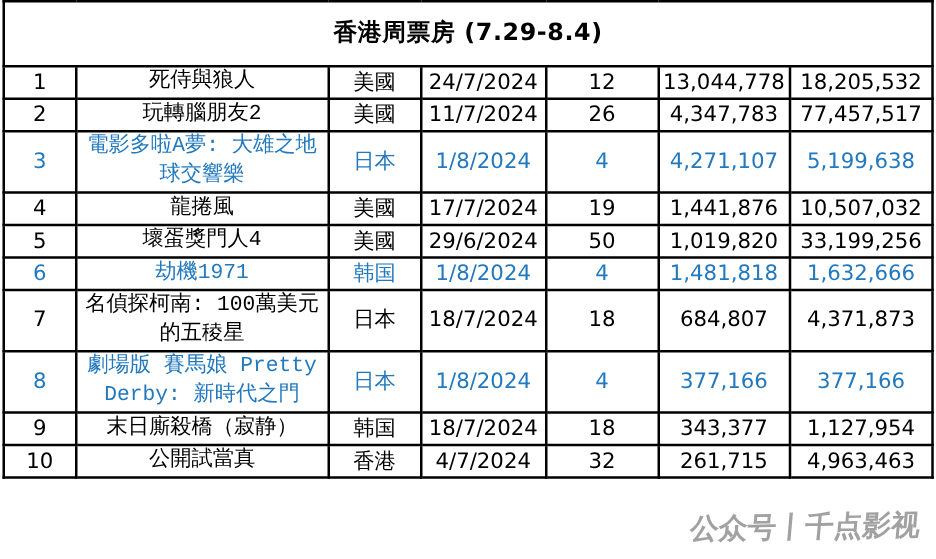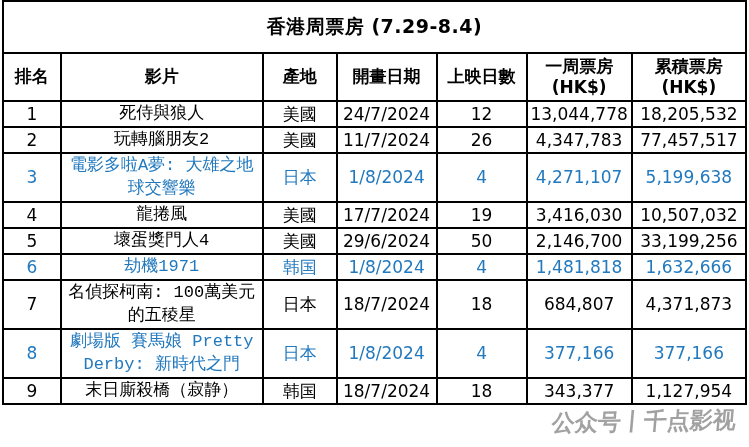--- a/index.html
+++ b/index.html
@@ -46,15 +46,6 @@
   <thead>
     <tr>
       <th colspan="7" class="title-cell">香港周票房 (7.29-8.4)</th>
-    </tr>
-    <tr>
-      <th><span>排名</span></th>
-      <th><span>影片</span></th>
-      <th><span>產地</span></th>
-      <th><span>開畫日期</span></th>
-      <th><span>上映日數</span></th>
-      <th><span>一周票房</span><br><span>(HK$)</span></th>
-      <th><span>累積票房</span><br><span>(HK$)</span></th>
     </tr>
   </thead>
   <tbody>

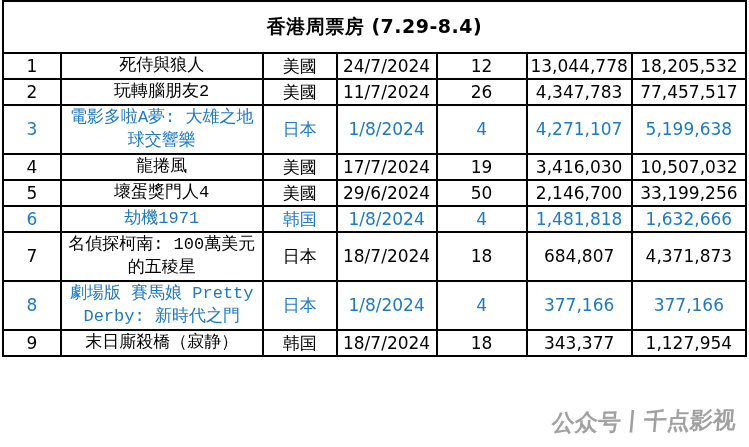--- a/index.html
+++ b/index.html
@@ -82,7 +82,7 @@
       <td>美國</td>
       <td>17/7/2024</td>
       <td>19</td>
-      <td>3,416,030</td>
+      <td>1,441,876</td>
       <td>10,507,032</td>
     </tr>
     <tr class="r-s">

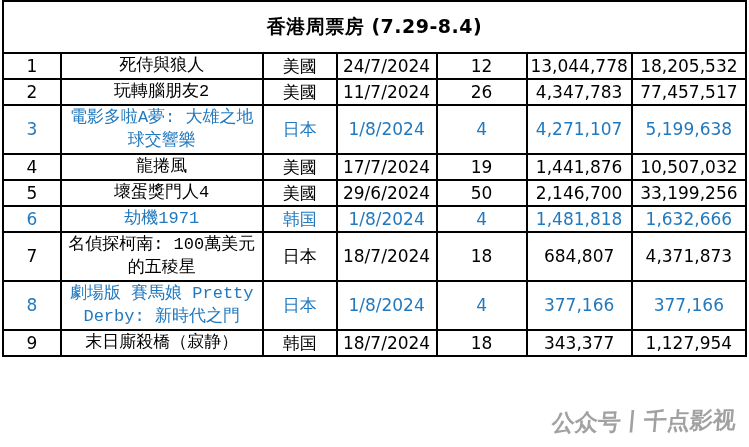--- a/index.html
+++ b/index.html
@@ -91,7 +91,7 @@
       <td>美國</td>
       <td>29/6/2024</td>
       <td>50</td>
-      <td>2,146,700</td>
+      <td>1,019,820</td>
       <td>33,199,256</td>
     </tr>
     <tr class="r-s hl">

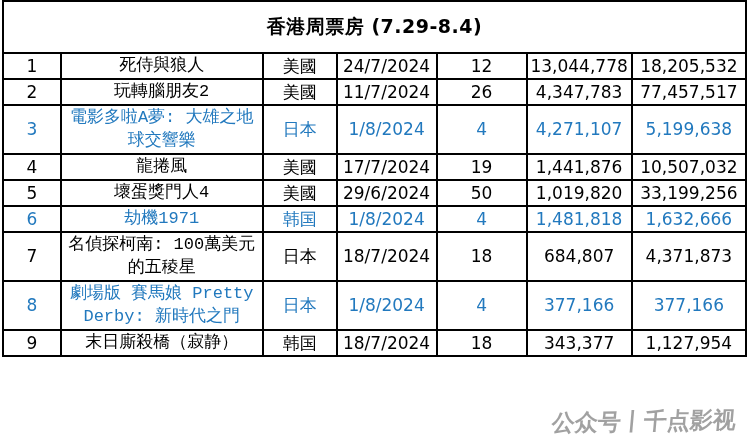--- a/index.html
+++ b/index.html
@@ -130,6 +130,15 @@
       <td>343,377</td>
       <td>1,127,954</td>
     </tr>
+    <tr class="r-s">
+      <td>10</td>
+      <td class="film-cell">公開試當真</td>
+      <td>香港</td>
+      <td>4/7/2024</td>
+      <td>32</td>
+      <td>261,715</td>
+      <td>4,963,463</td>
+    </tr>
   </tbody>
 </table>
 

